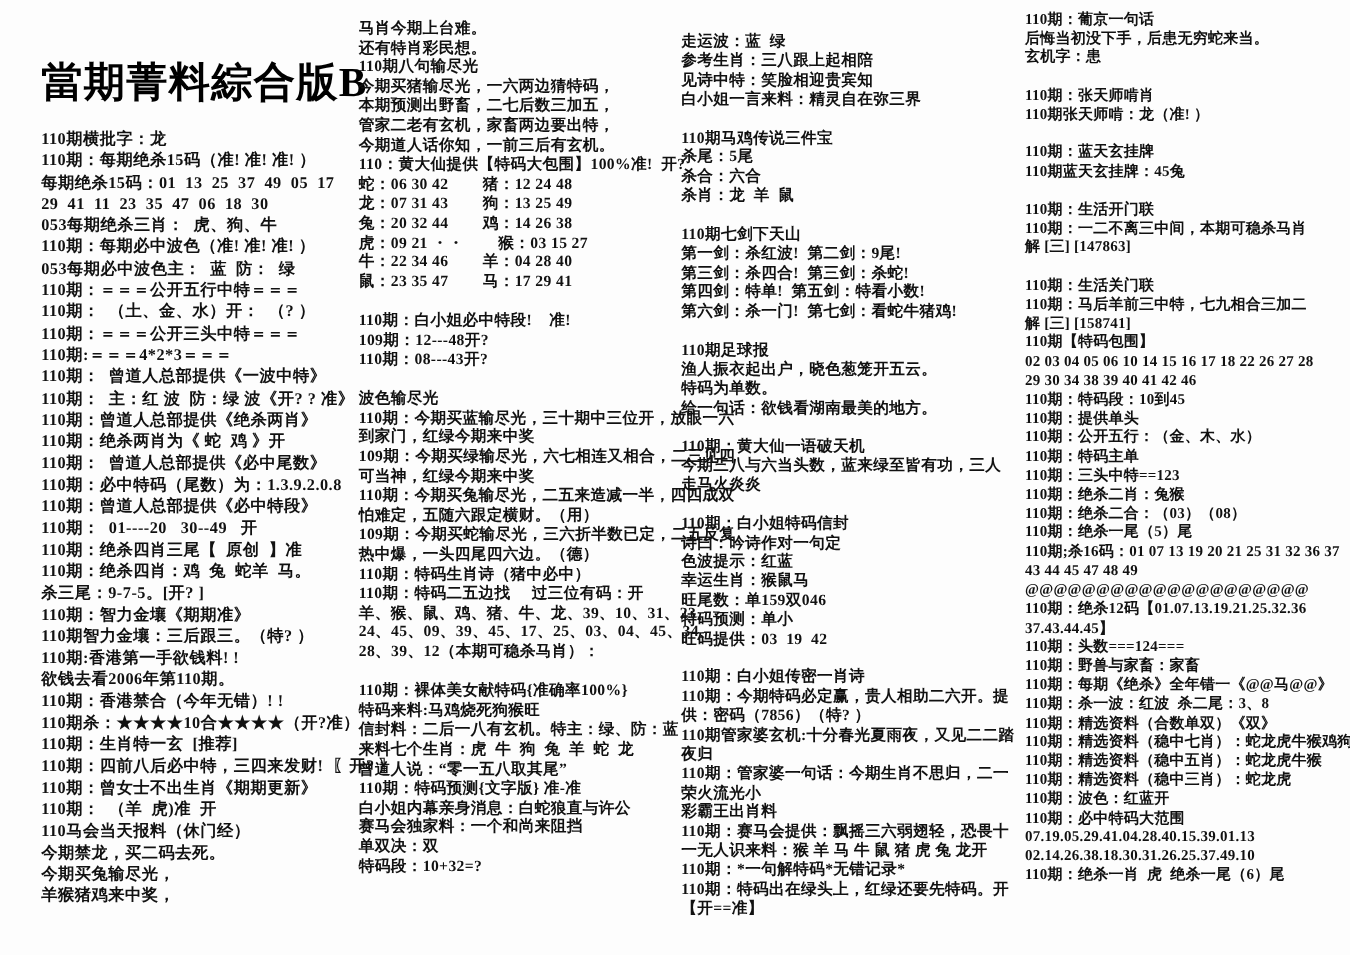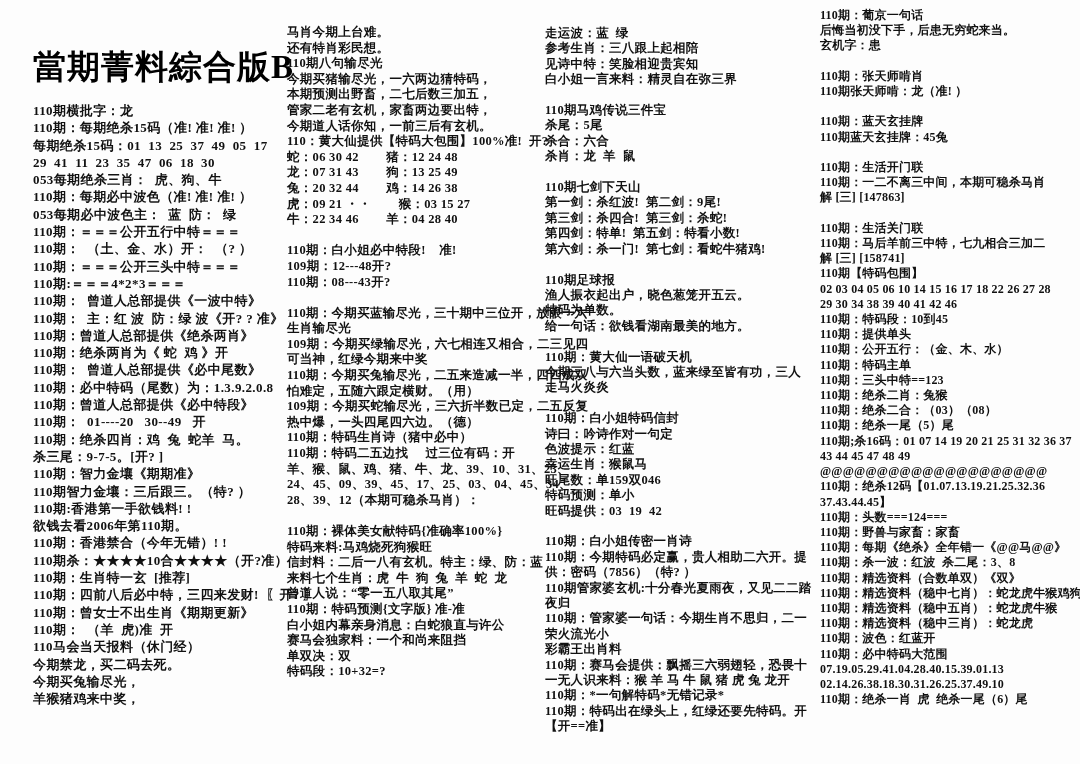--- a/index.html
+++ b/index.html
@@ -33,7 +33,7 @@
 
   .col1 { left: 33px;  top: 28px; width: 245px; font-size: 13px; }
   .col1 .line { line-height: 17.3px; letter-spacing: 0.4px; }
-  .col2 { left: 287px; top: 25px; width: 250px; font-size: 12.5px; }
+  .col2 { left: 287px; top: 15px; width: 250px; font-size: 12.5px; }
   .col2 .line { line-height: 15.6px; letter-spacing: 0.3px; }
   .col3 { left: 545px; top: 26px; width: 262px; font-size: 12.5px; }
   .col3 .line { line-height: 15.4px; letter-spacing: 0.3px; }

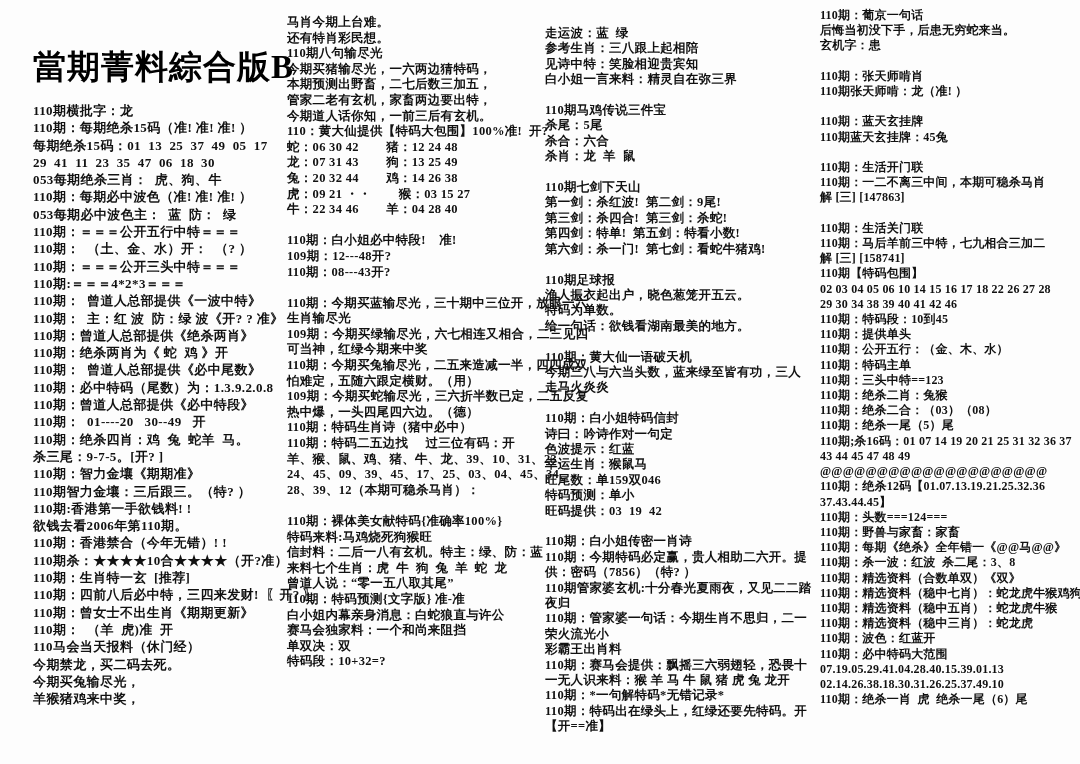--- a/index.html
+++ b/index.html
@@ -111,6 +111,7 @@
         <div class="line">兔：20 32 44        鸡：14 26 38</div>
         <div class="line">虎：09 21 ・・        猴：03 15 27</div>
         <div class="line">牛：22 34 46        羊：04 28 40</div>
+        <div class="line">鼠：23 35 47        马：17 29 41</div>
         <div class="line"></div>
         <div class="line">110期：白小姐必中特段!    准!</div>
         <div class="line">109期：12---48开?</div>

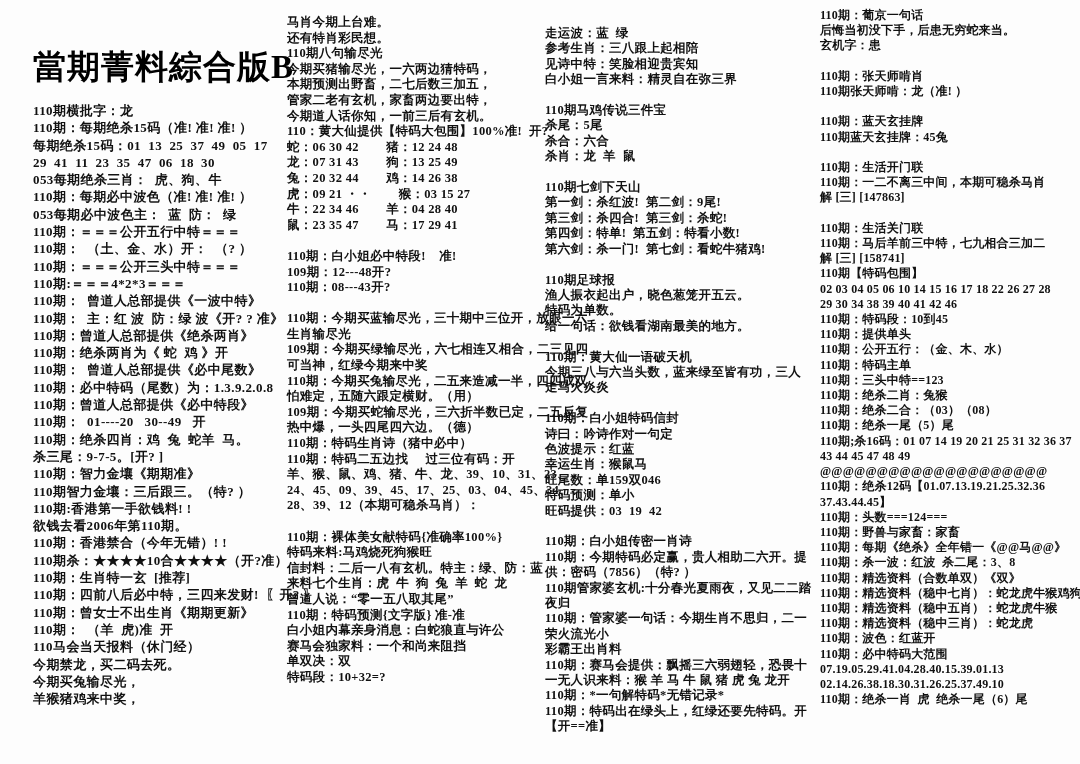--- a/index.html
+++ b/index.html
@@ -117,6 +117,7 @@
         <div class="line">109期：12---48开?</div>
         <div class="line">110期：08---43开?</div>
         <div class="line"></div>
+        <div class="line">波色输尽光</div>
         <div class="line">110期：今期买蓝输尽光，三十期中三位开，放眼一六</div>
         <div class="line">生肖输尽光</div>
         <div class="line">109期：今期买绿输尽光，六七相连又相合，二三见四</div>

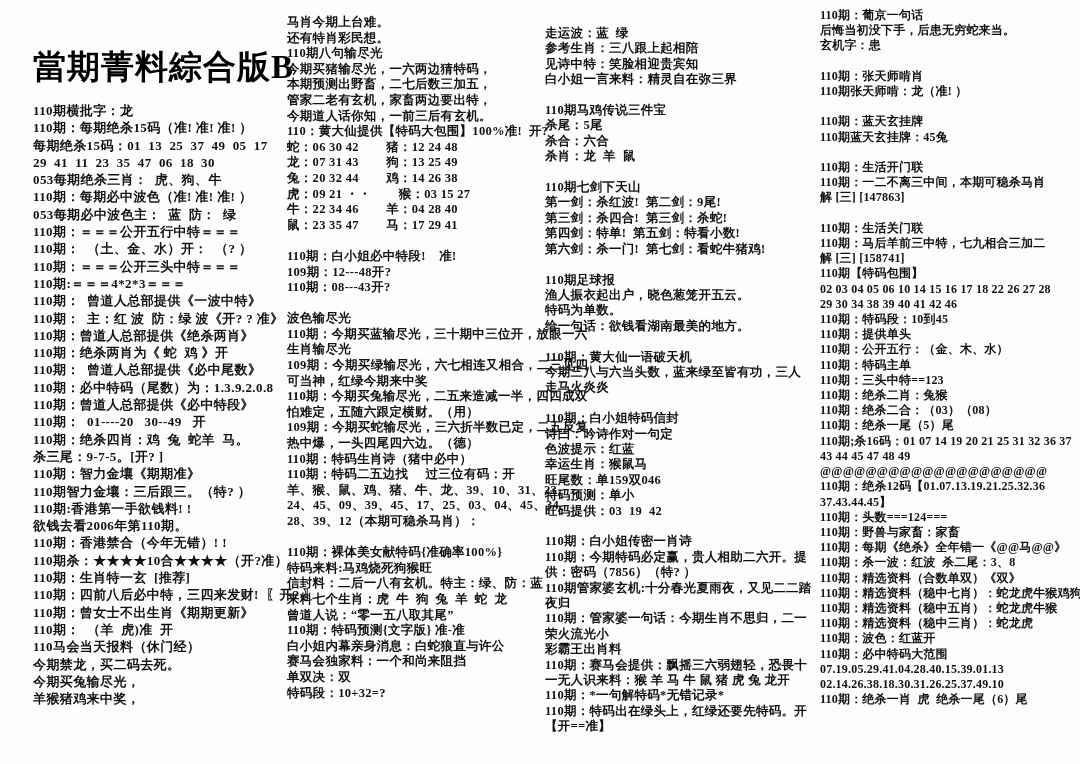--- a/index.html
+++ b/index.html
@@ -119,6 +119,7 @@
         <div class="line"></div>
         <div class="line">波色输尽光</div>
         <div class="line">110期：今期买蓝输尽光，三十期中三位开，放眼一六</div>
+        <div class="line">到家门，红绿今期来中奖</div>
         <div class="line">生肖输尽光</div>
         <div class="line">109期：今期买绿输尽光，六七相连又相合，二三见四</div>
         <div class="line">可当神，红绿今期来中奖</div>

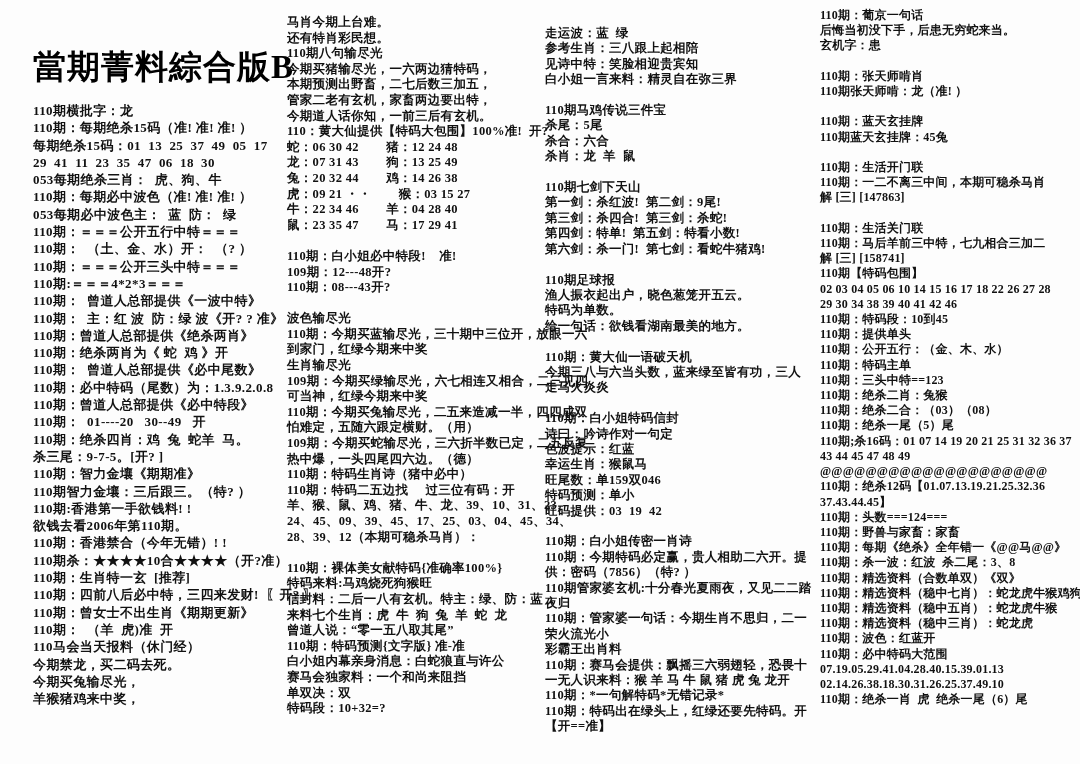--- a/index.html
+++ b/index.html
@@ -120,7 +120,6 @@
         <div class="line">波色输尽光</div>
         <div class="line">110期：今期买蓝输尽光，三十期中三位开，放眼一六</div>
         <div class="line">到家门，红绿今期来中奖</div>
-        <div class="line">生肖输尽光</div>
         <div class="line">109期：今期买绿输尽光，六七相连又相合，二三见四</div>
         <div class="line">可当神，红绿今期来中奖</div>
         <div class="line">110期：今期买兔输尽光，二五来造减一半，四四成双</div>

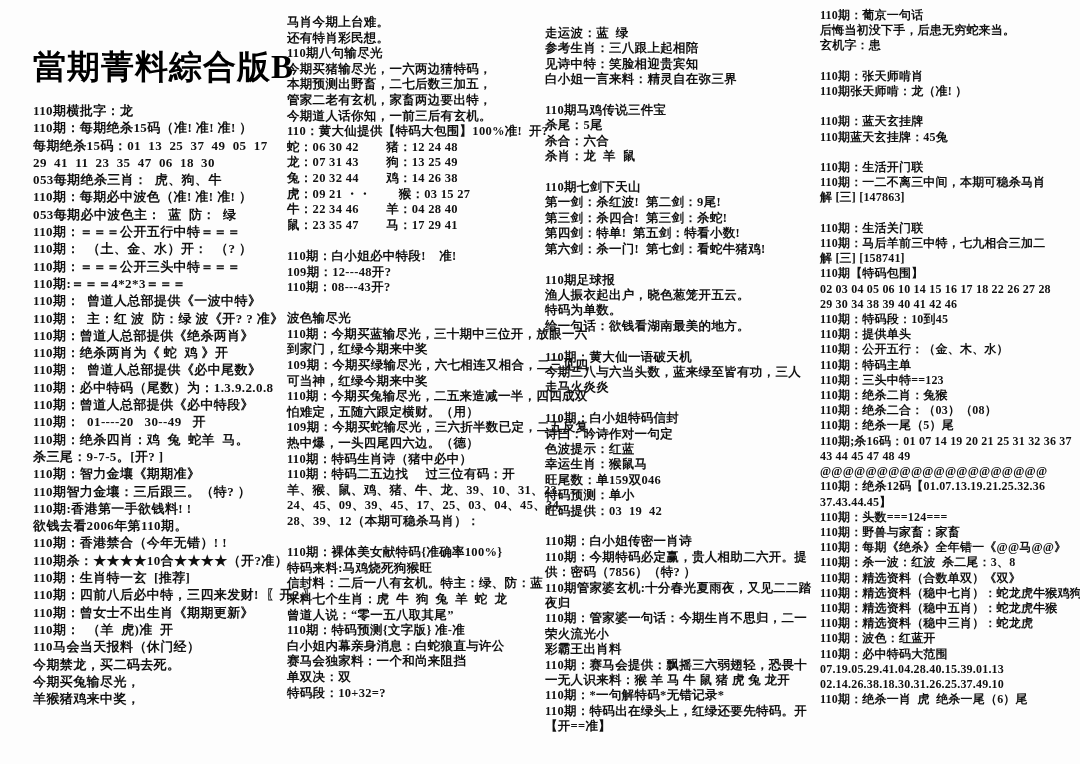--- a/index.html
+++ b/index.html
@@ -77,6 +77,7 @@
         <div class="line">110期：必中特码（尾数）为：1.3.9.2.0.8</div>
         <div class="line">110期：曾道人总部提供《必中特段》</div>
         <div class="line">110期：  01----20   30--49   开</div>
+        <div class="line">110期：绝杀四肖三尾【  原创  】准</div>
         <div class="line">110期：绝杀四肖：鸡  兔  蛇羊  马。</div>
         <div class="line">杀三尾：9-7-5。[开? ]</div>
         <div class="line">110期：智力金壤《期期准》</div>

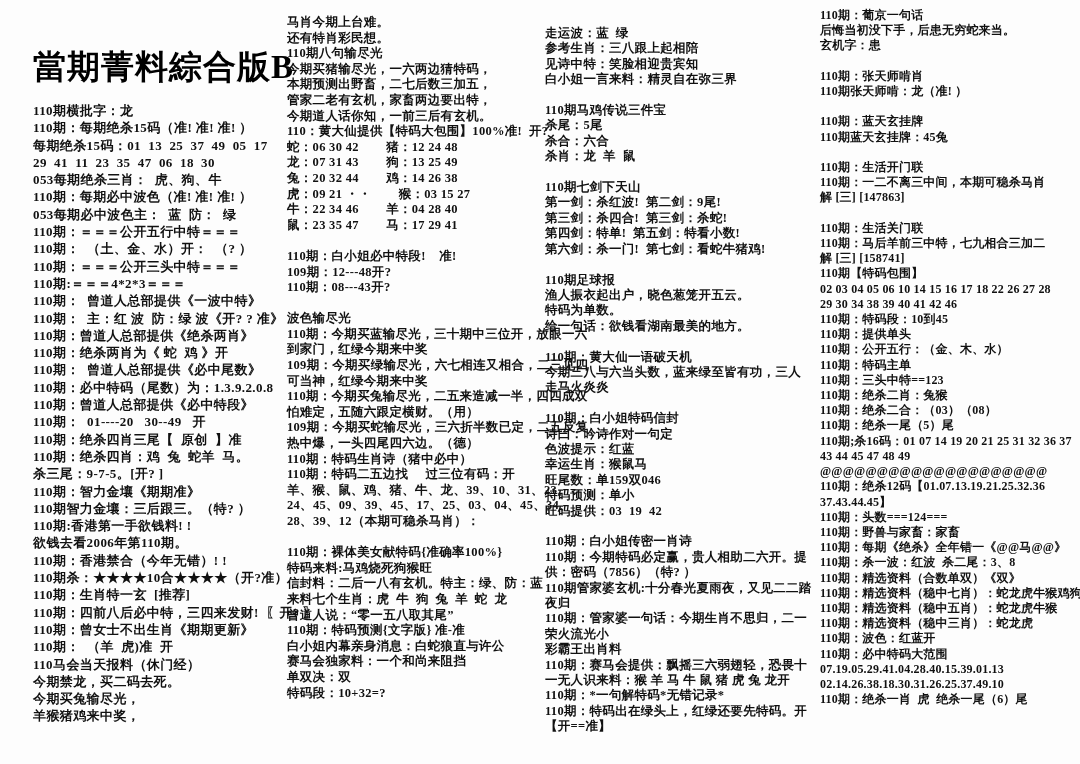--- a/index.html
+++ b/index.html
@@ -227,7 +227,7 @@
         <div class="line">110期：绝杀二肖：兔猴</div>
         <div class="line">110期：绝杀二合：（03）（08）</div>
         <div class="line">110期：绝杀一尾（5）尾</div>
-        <div class="line">110期;杀16码：01 07 14 19 20 21 25 31 32 36 37</div>
+        <div class="line">110期;杀16码：01 07 13 19 20 21 25 31 32 36 37</div>
         <div class="line">43 44 45 47 48 49</div>
         <div class="line">@@@@@@@@@@@@@@@@@@@@</div>
         <div class="line">110期：绝杀12码【01.07.13.19.21.25.32.36</div>

